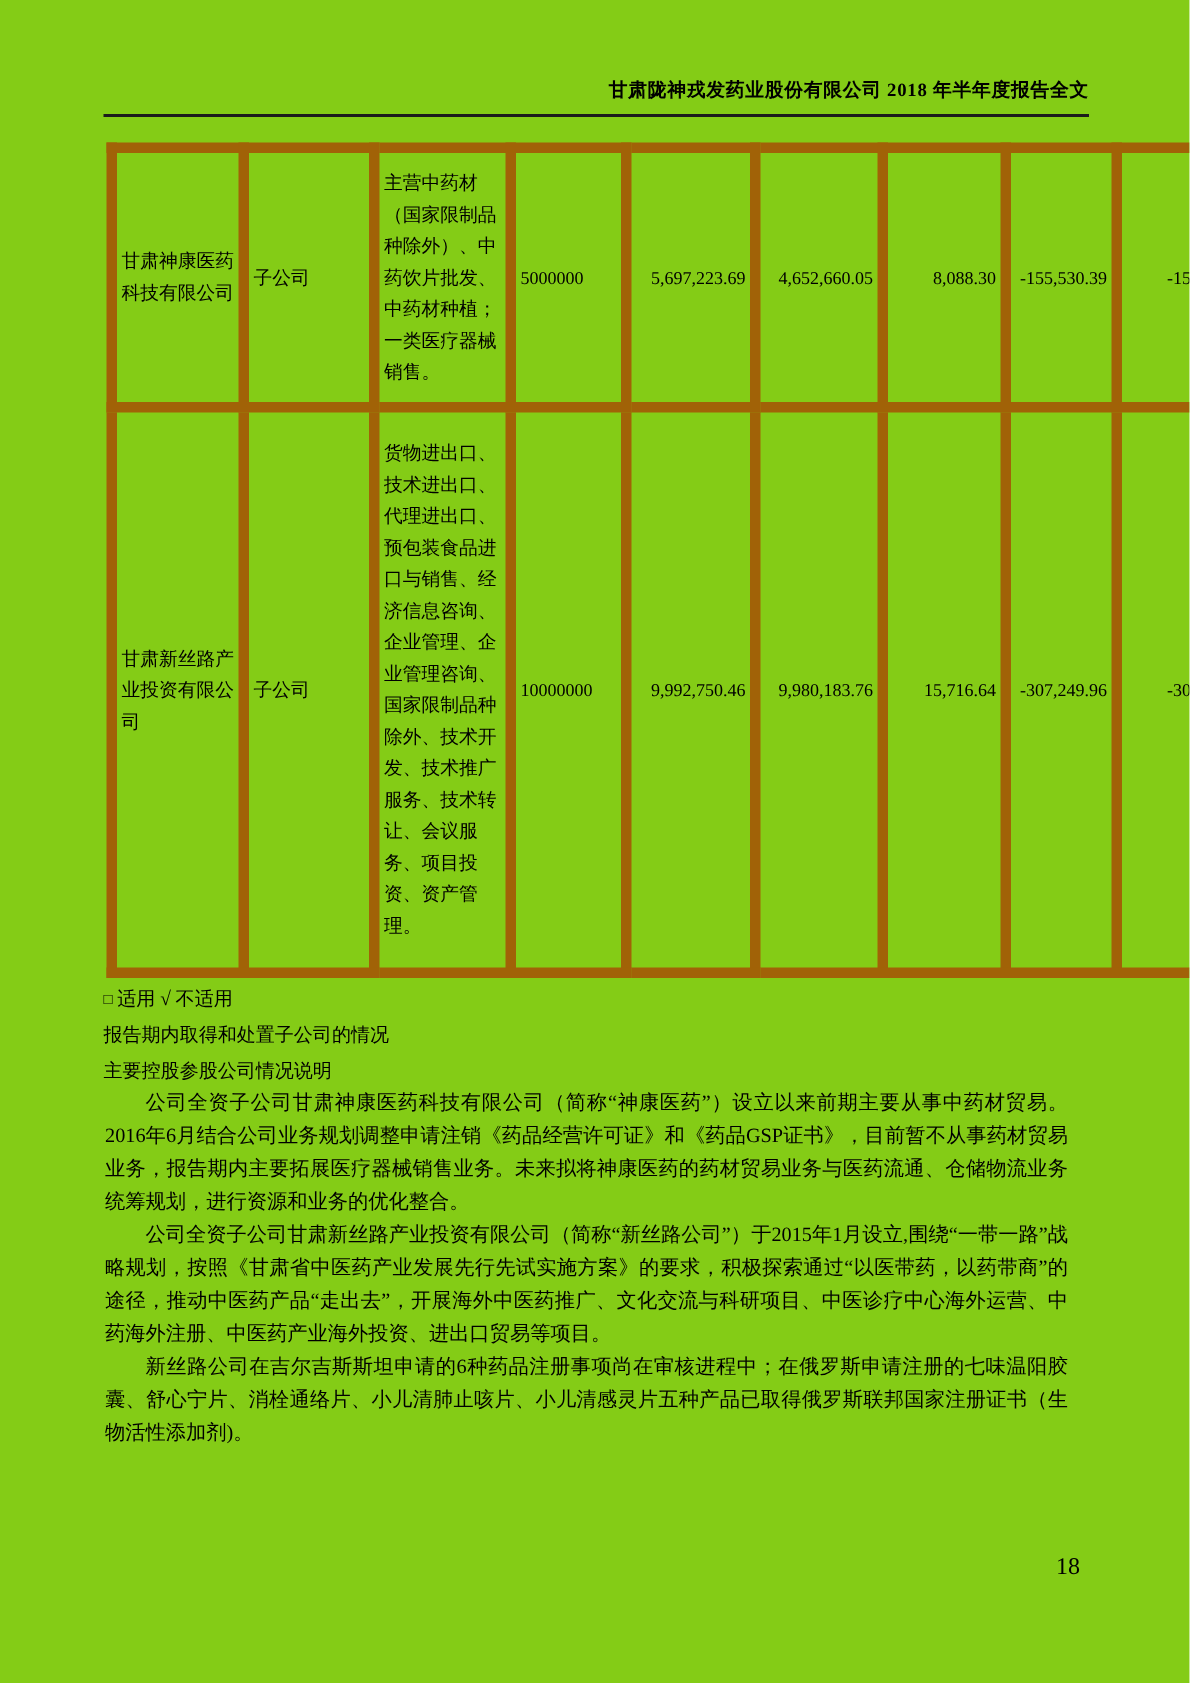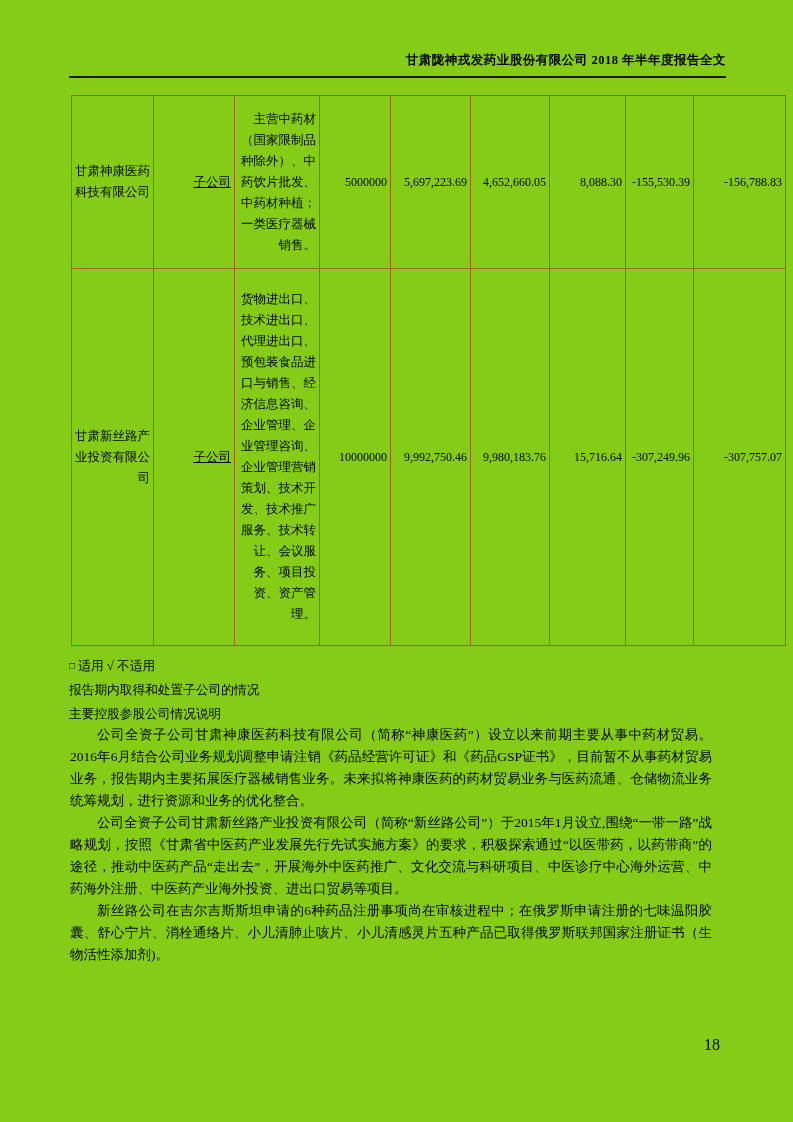--- a/index.html
+++ b/index.html
@@ -36,12 +36,11 @@
     font-size: 12.5px;
   }
   .subsidiaries-table td {
-    border: 1px solid #a16207;
+    border: 7px solid #a16207;
     vertical-align: middle;
     padding: 2px 3px;
     line-height: 21px;
     word-break: break-word;
-    text-align: right;
   }
   .subsidiaries-table tr.row-1 { height: 173px; }
   .subsidiaries-table tr.row-2 { height: 377px; }

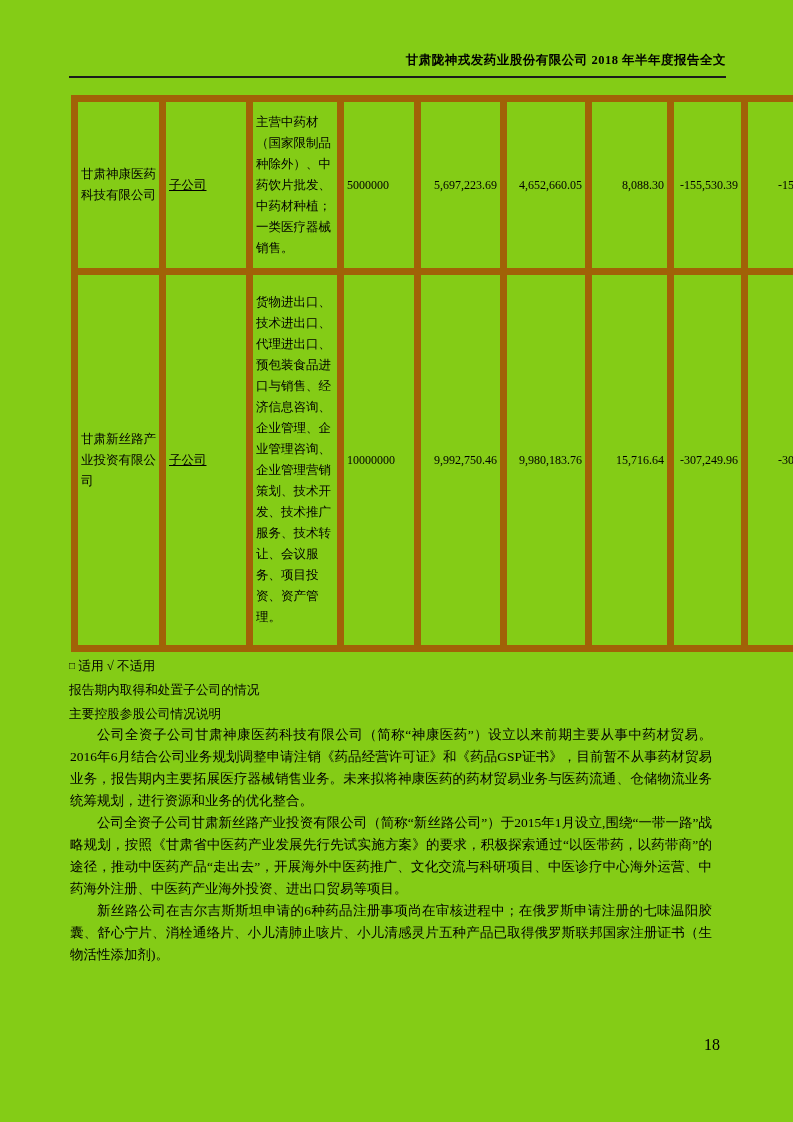--- a/index.html
+++ b/index.html
@@ -45,7 +45,7 @@
   .subsidiaries-table tr.row-1 { height: 173px; }
   .subsidiaries-table tr.row-2 { height: 377px; }
   .col-name { width: 75px; text-align: left; }
-  .col-type { width: 74px; text-align: left; text-decoration: underline; }
+  .col-type { width: 74px; text-align: left; }
   .col-biz  { width: 78px; text-align: left; }
   .col-cap  { width: 64px; text-align: left;  font-size: 12px; }
   .col-n1   { width: 73px; }

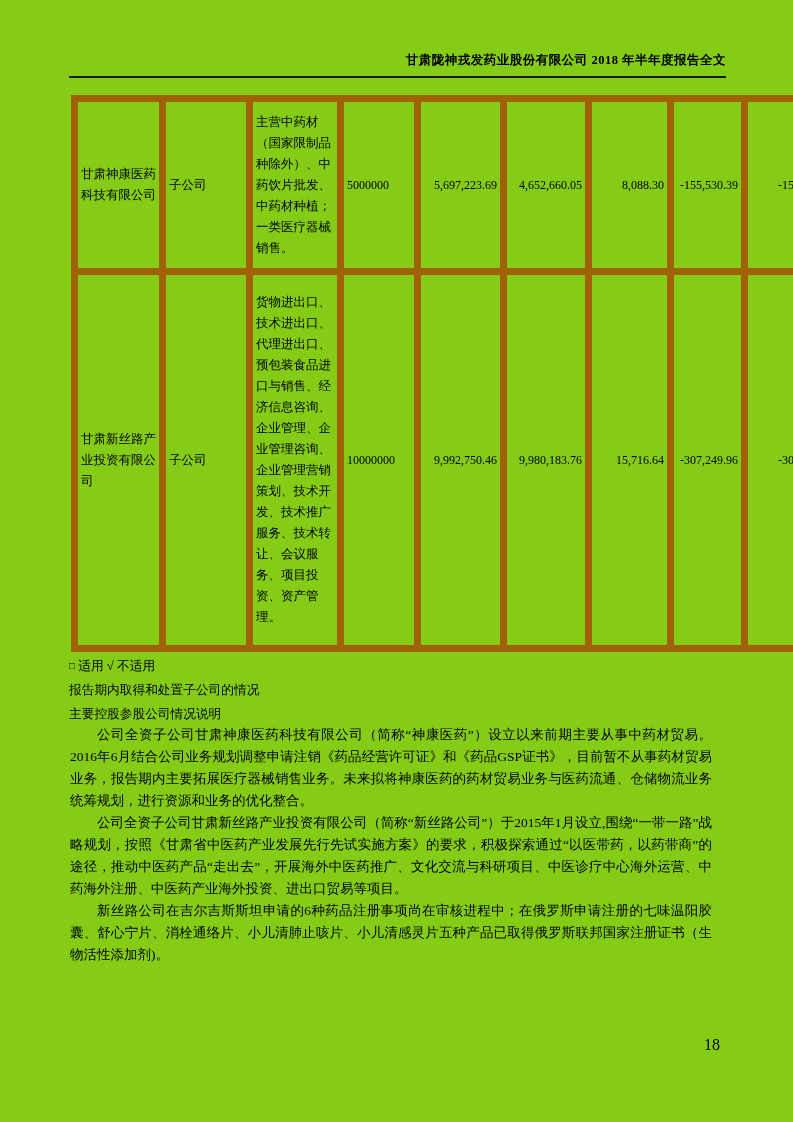--- a/index.html
+++ b/index.html
@@ -116,7 +116,7 @@
     <tr class="row-2">
       <td class="col-name">甘肃新丝路产业投资有限公司</td>
       <td class="col-type">子公司</td>
-      <td class="col-biz">货物进出口、技术进出口、代理进出口、预包装食品进口与销售、经济信息咨询、企业管理、企业管理咨询、企业管理营销策划、技术开发、技术推广服务、技术转让、会议服务、项目投资、资产管理。</td>
+      <td class="col-biz">货物进出口、技术进出口、代理进出口、预包装食品进口与销售、经济信息咨询、企业管理、企业管理咨询、国家限制品种除外、技术开发、技术推广服务、技术转让、会议服务、项目投资、资产管理。</td>
       <td class="col-cap">10000000</td>
       <td class="col-n1 num">9,992,750.46</td>
       <td class="col-n2 num">9,980,183.76</td>

